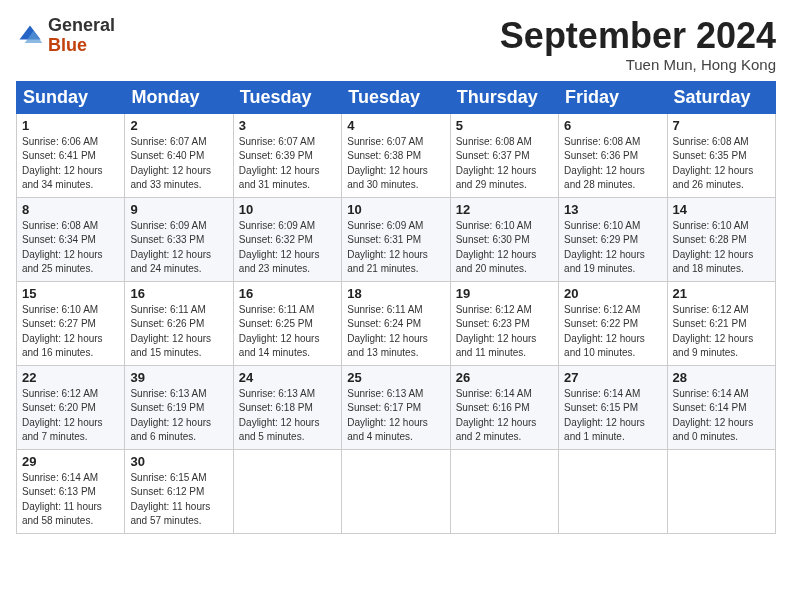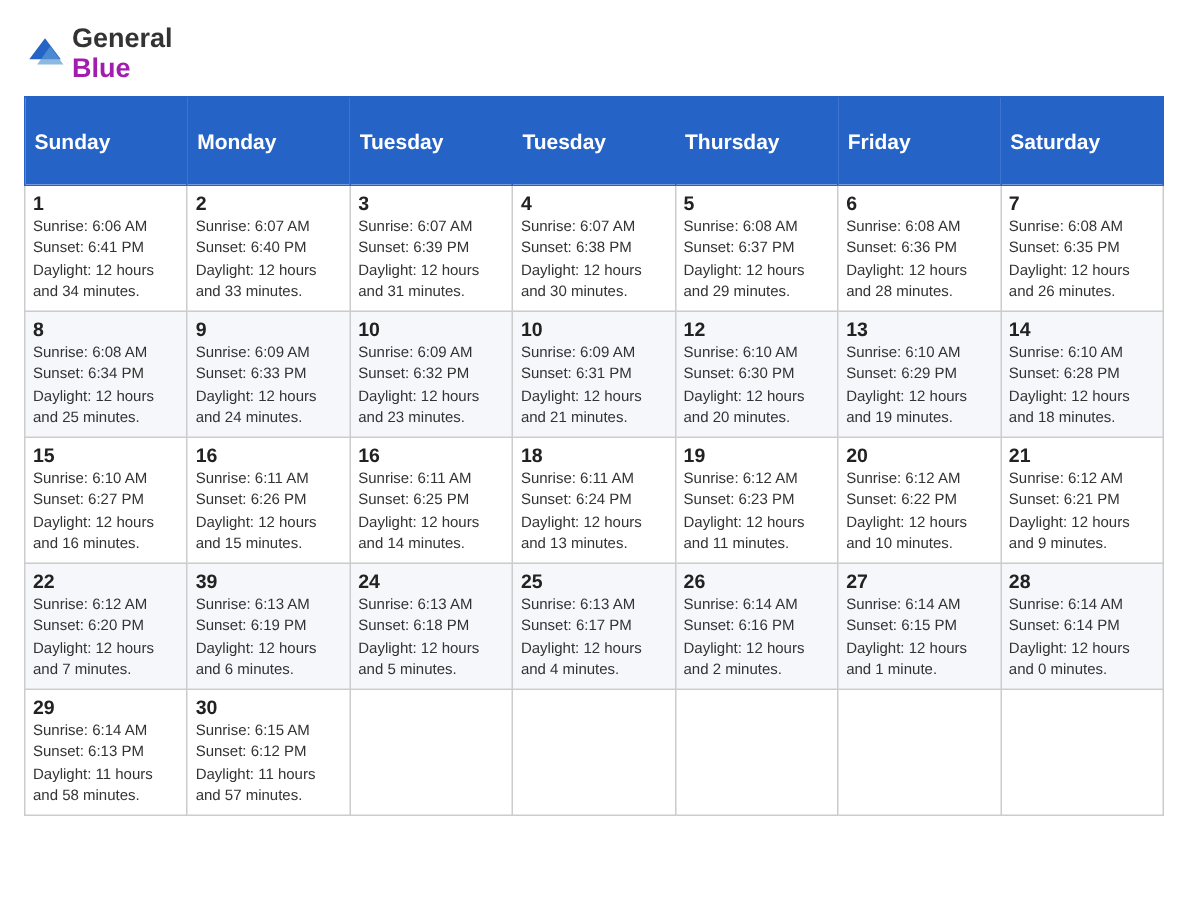--- a/index.html
+++ b/index.html
@@ -28,7 +28,7 @@
       line-height: 1.1;
     }
     .logo-general { color: #333; }
-    .logo-blue { color: #a21caf; }
+    .logo-blue { color: #c2410c; }
     .logo-icon {
       width: 28px;
       height: 28px;

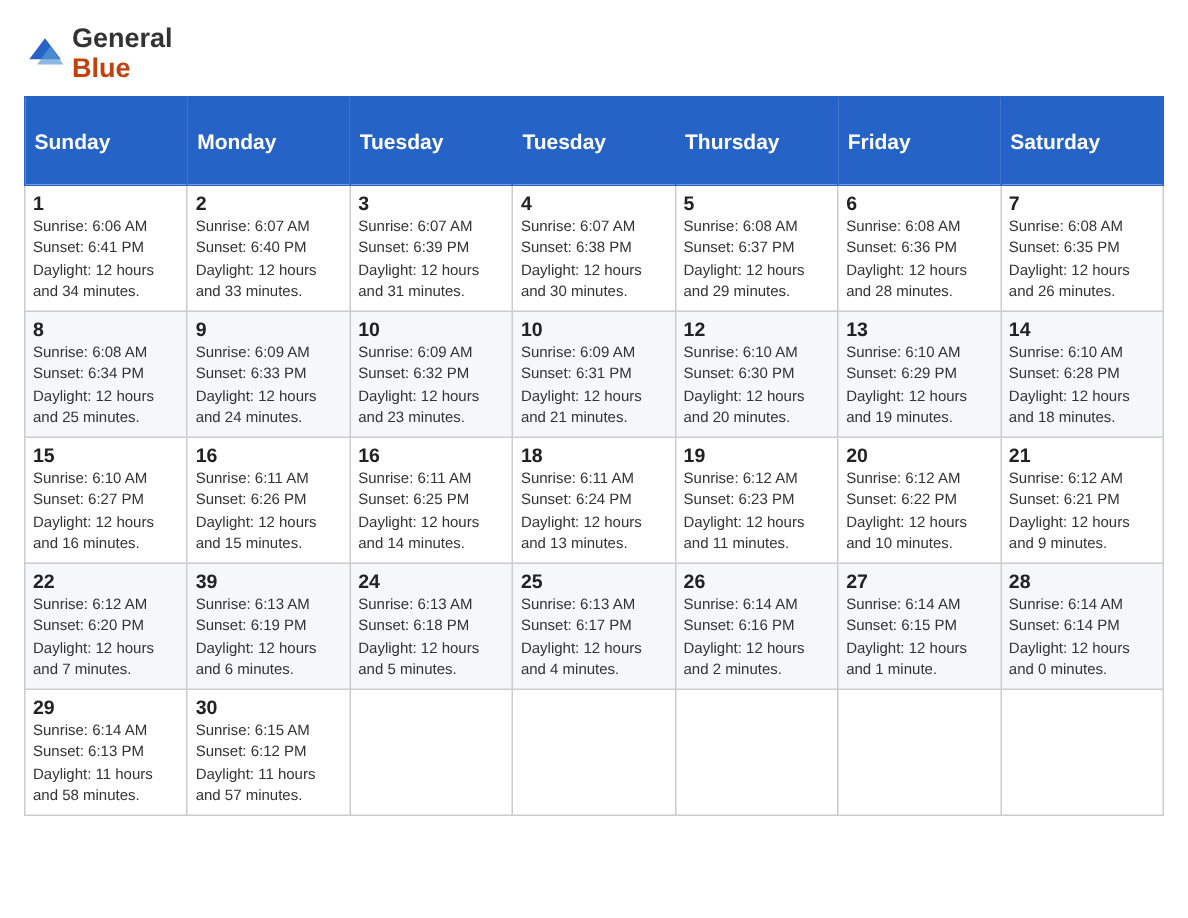--- a/index.html
+++ b/index.html
@@ -100,6 +100,10 @@
       <span class="logo-general">General</span><br>
       <span class="logo-blue">Blue</span>
     </div>
+  </div>
+  <div class="title-block">
+    <div class="month-title">September 2024</div>
+    <div class="subtitle">Tuen Mun, Hong Kong</div>
   </div>
 </div>
 

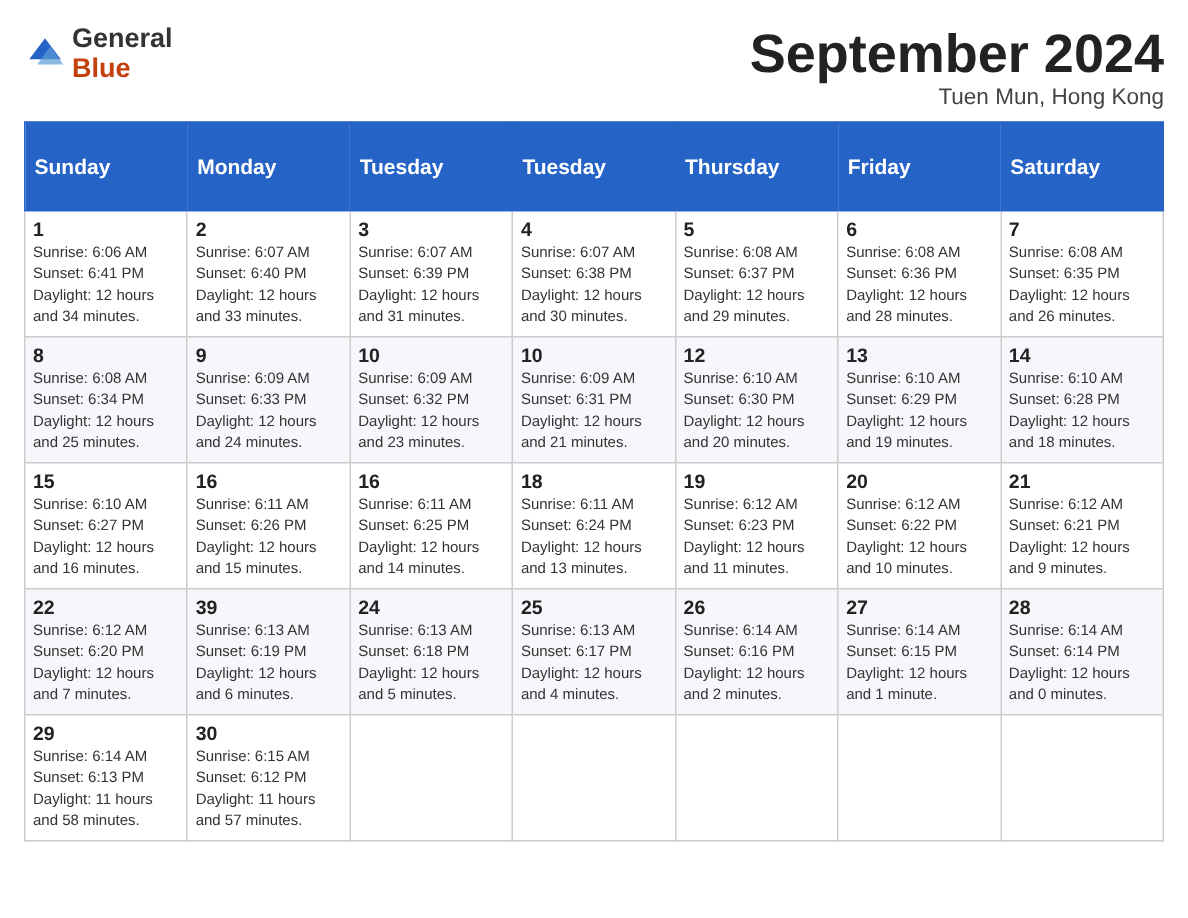--- a/index.html
+++ b/index.html
@@ -55,8 +55,8 @@
       background: #2563c7;
       color: #fff;
       text-align: left;
-      padding: 21px 6px;
-      font-size: 14px;
+      padding: 5px 6px;
+      font-size: 18px;
       font-weight: bold;
       border: 1px solid #2563c7;
     }

